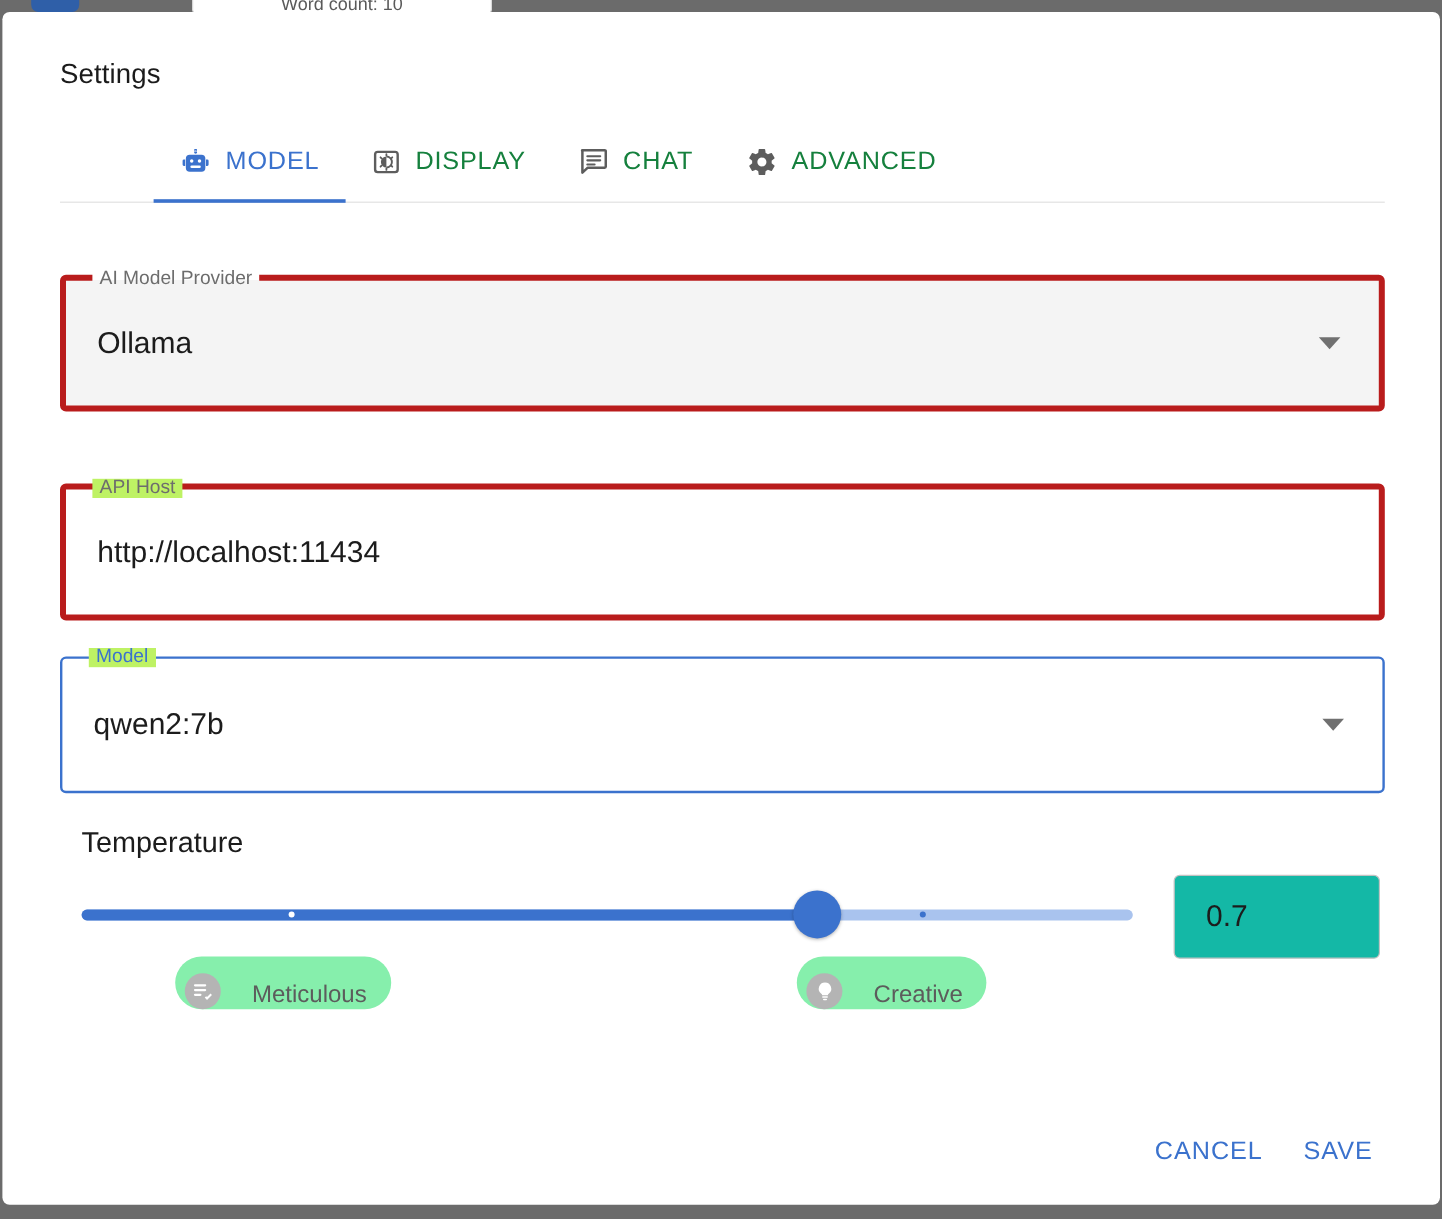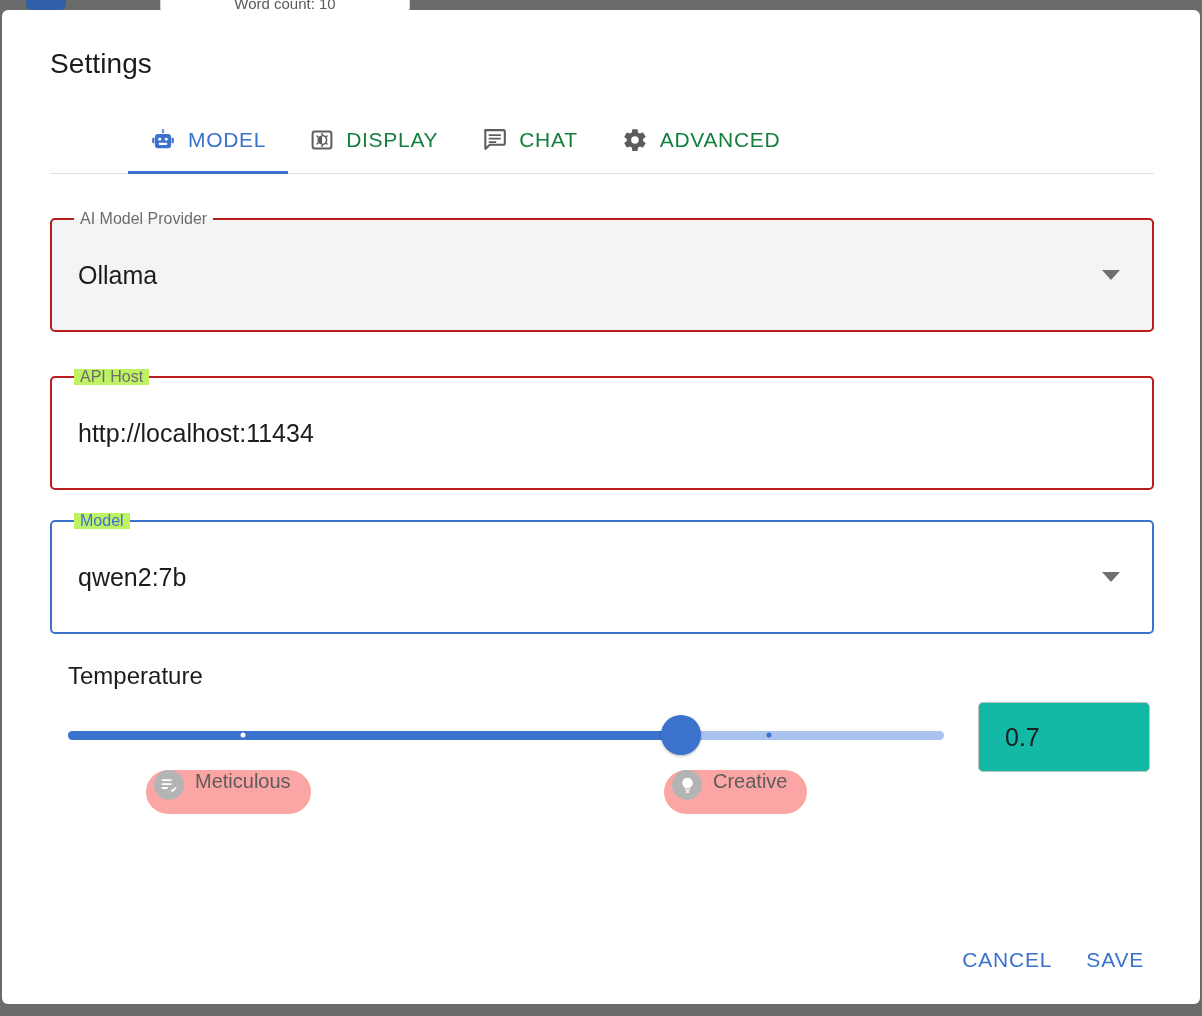--- a/index.html
+++ b/index.html
@@ -64,7 +64,7 @@
   }
 
   #dialog-title {
-    font-size: 28px;
+    font-size: 23px;
     font-weight: 400;
     color: #1b1b1b;
     padding: 38px 0 0 48px;

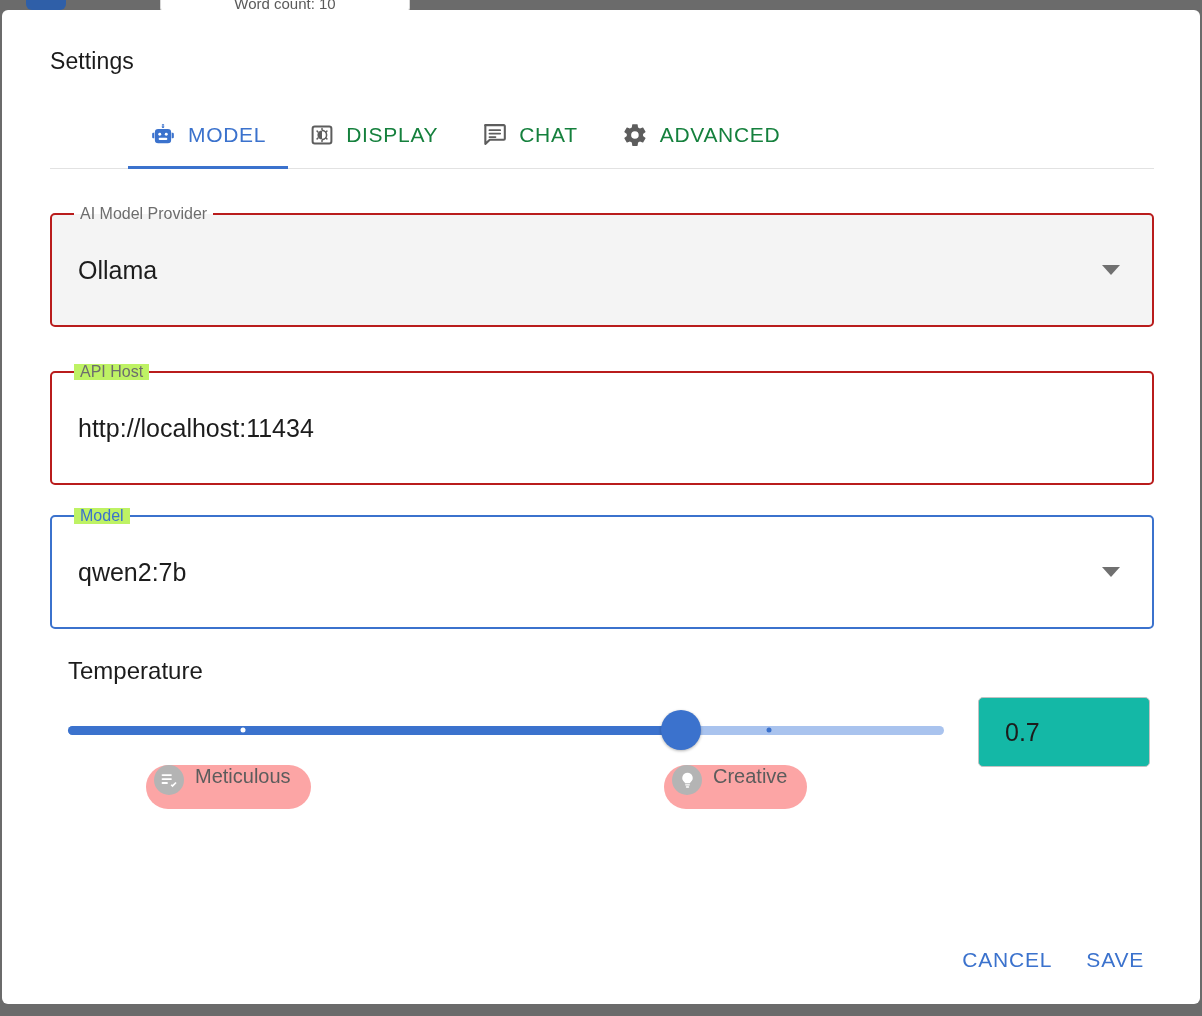--- a/index.html
+++ b/index.html
@@ -112,9 +112,9 @@
 
   .field {
     position: relative;
-    margin-top: 44px;
+    margin-top: 60px;
     height: 114px;
-    border: 2px solid #b91c1c;
+    border: 5px solid #b91c1c;
     border-radius: 5px;
     display: flex;
     align-items: center;

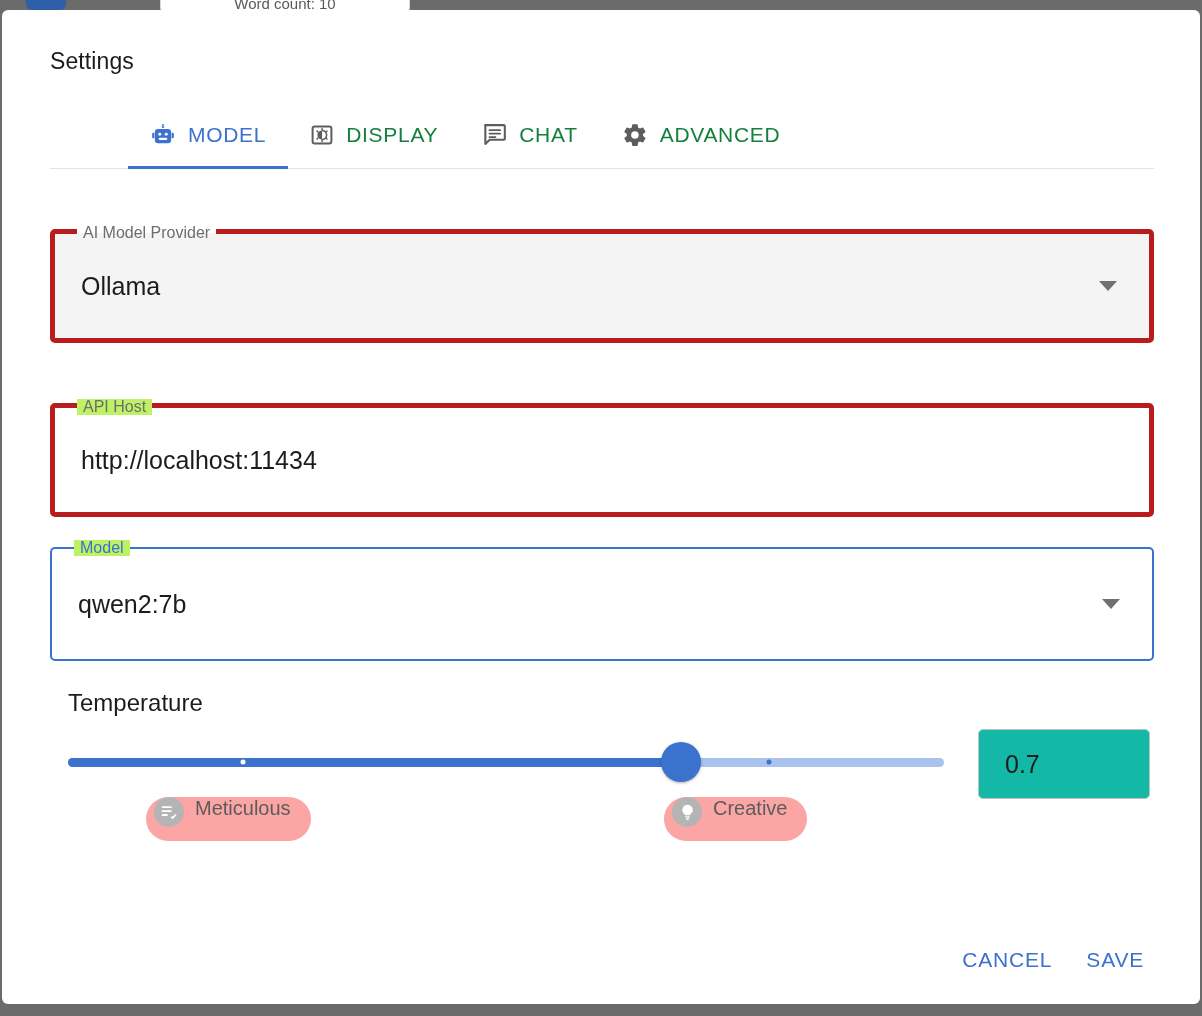--- a/index.html
+++ b/index.html
@@ -216,11 +216,11 @@
     position: absolute;
     top: 0;
     display: inline-flex;
-    align-items: flex-start;
-    gap: 11px;
+    align-items: flex-end;
+    gap: 26px;
     height: 44px;
     padding: 0 20px 0 8px;
-    background: #fca5a5;
+    background: #86efac;
     border-radius: 22px;
     white-space: nowrap;
   }

